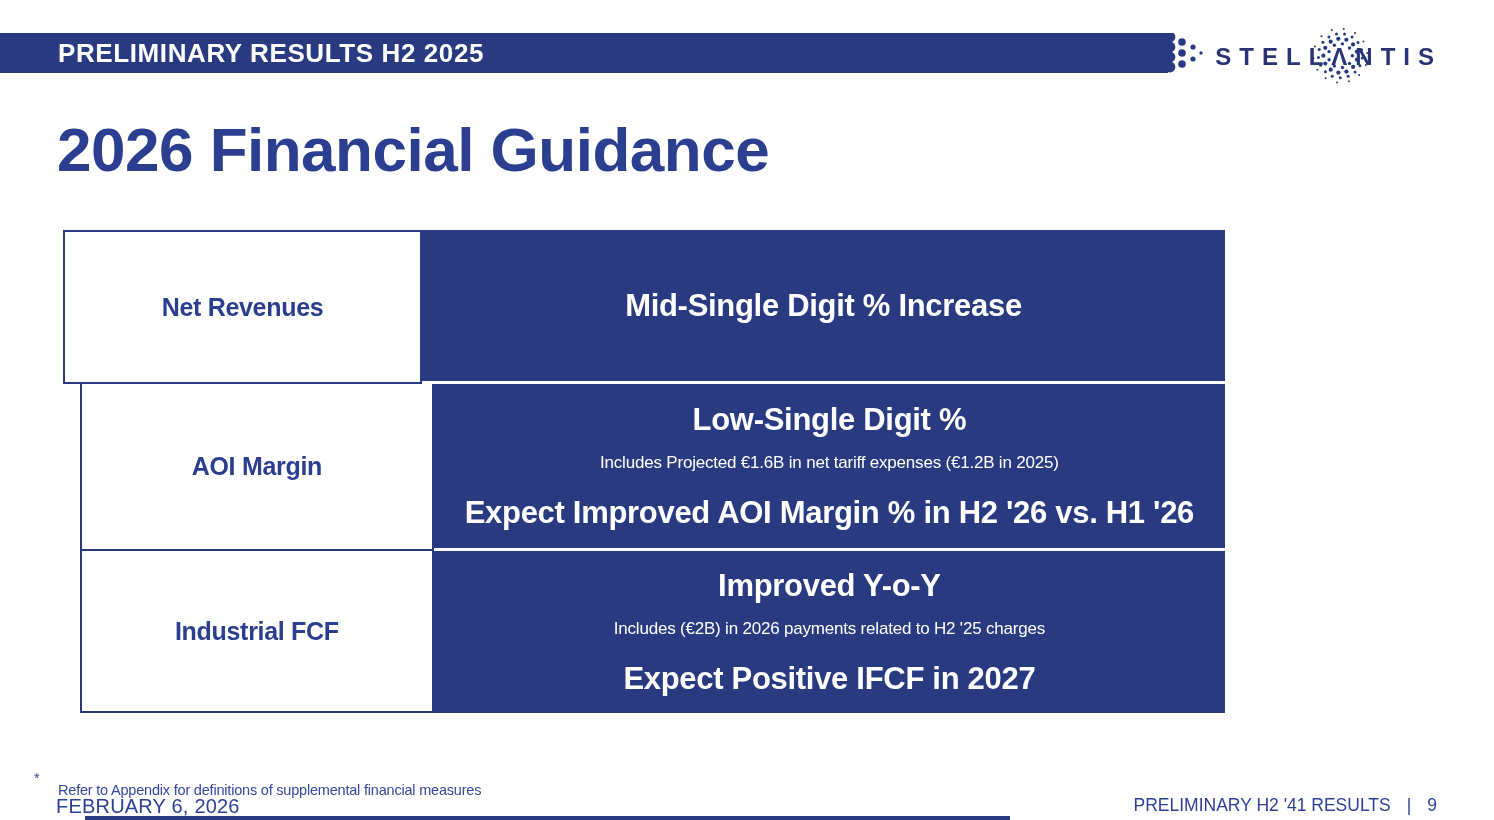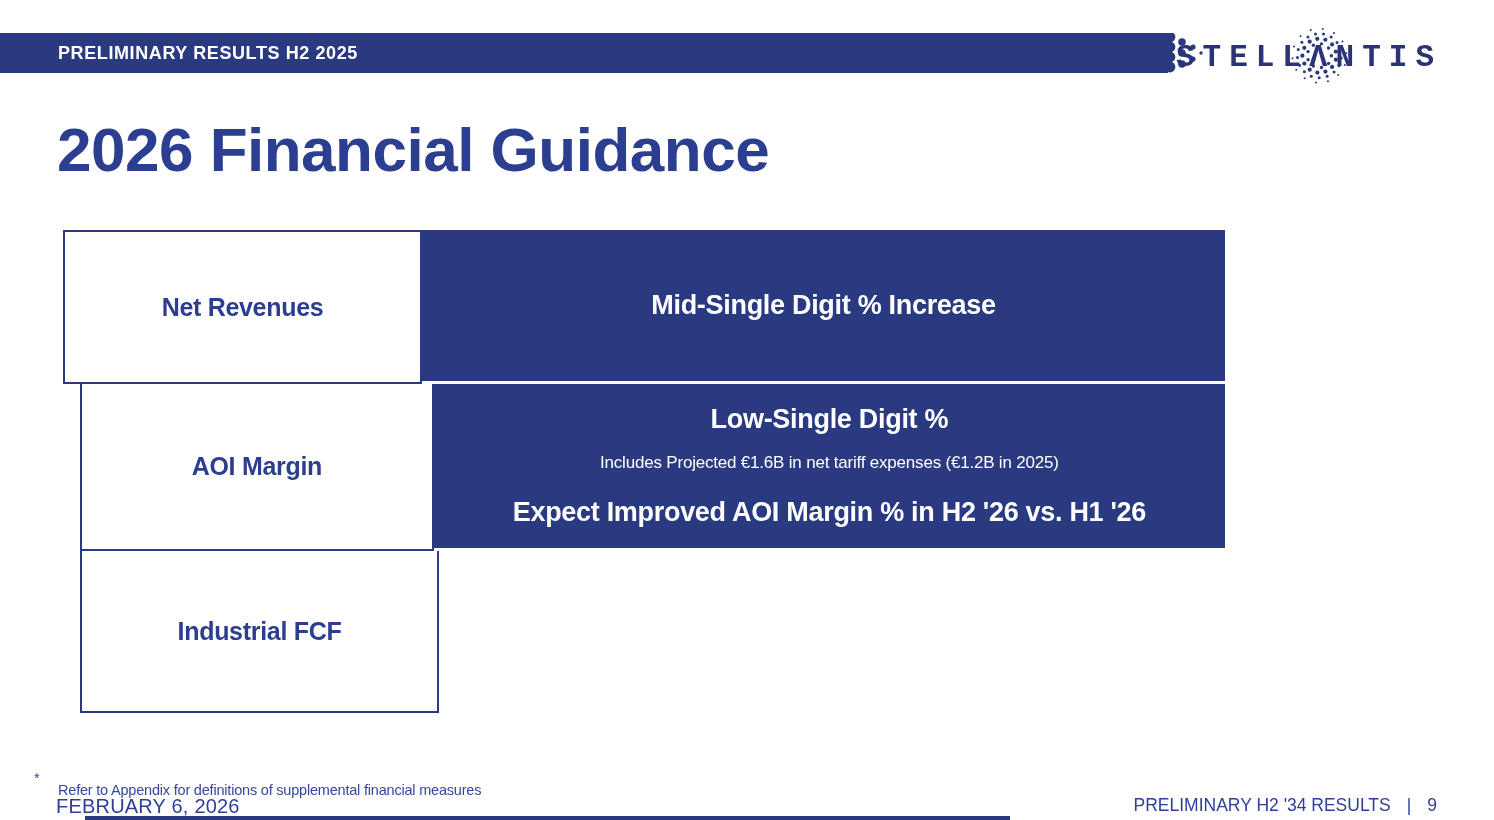--- a/index.html
+++ b/index.html
@@ -10,7 +10,7 @@
   
   .top-banner { position:absolute; left:0; top:33px; width:1168px; height:40px;
     background:#2A3A80; display:flex; align-items:center; }
-  .top-banner-text { color:#ffffff; font-size:18px; font-weight:700; letter-spacing:.6px;
+  .top-banner-text { color:#ffffff; font-size:26px; font-weight:700; letter-spacing:.6px;
     padding-left:58px; white-space:nowrap; }
   .banner-fade { position:absolute; left:1168px; top:33px; }
 

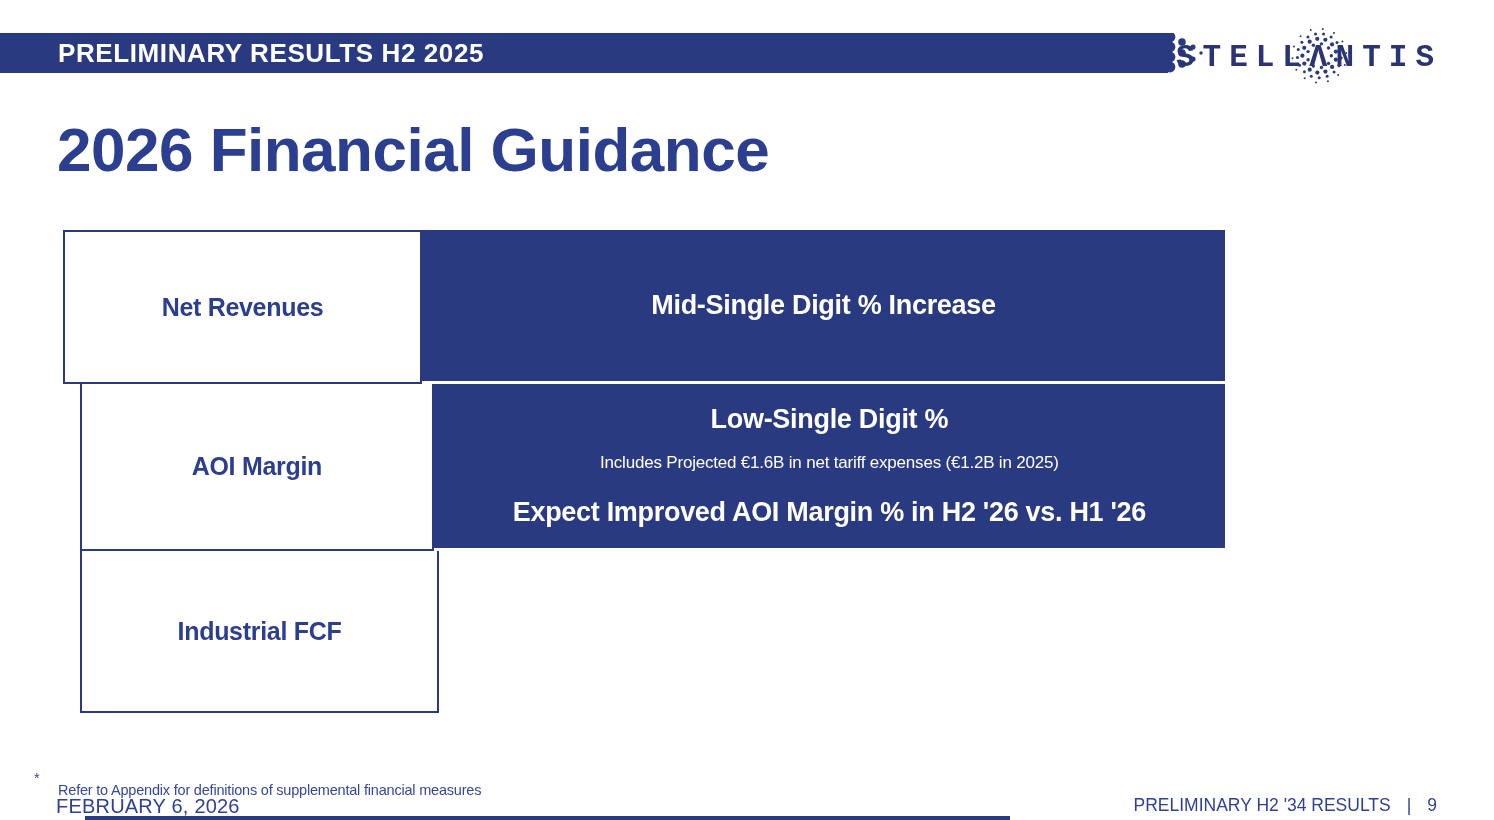--- a/index.html
+++ b/index.html
@@ -17,7 +17,7 @@
   .logo { position:absolute; left:1196px; top:38px; width:246px; height:38px;
     display:flex; align-items:center; justify-content:flex-end; }
   .logo-word { display:flex; color:#2A3374; font-weight:700;
-    font-size:31px; letter-spacing:8px; white-space:nowrap;font-family:Liberation Mono, monospace; }
+    font-size:24px; letter-spacing:8px; white-space:nowrap; }
   .logo-a { position:relative; display:inline-block; }
   .logo-a .halo { position:absolute; left:50%; top:50%; transform:translate(-54%,-52%); z-index:0; }
   .logo-a .lam { position:relative; z-index:1; }

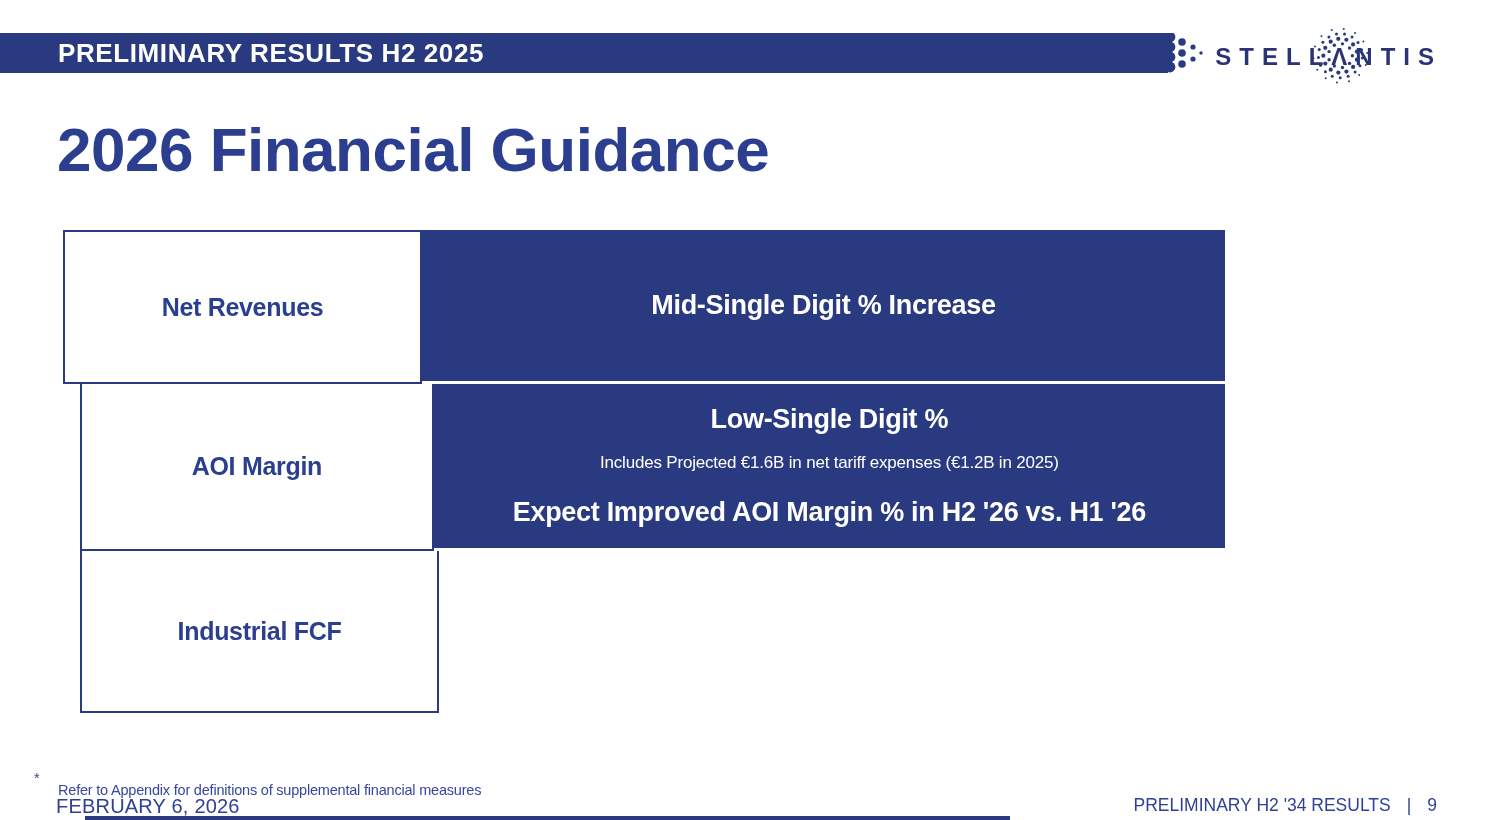--- a/index.html
+++ b/index.html
@@ -39,7 +39,7 @@
   .gcell-content { width:803px; background:#2A3A80; color:#ffffff;
     display:flex; flex-direction:column; align-items:center; justify-content:center; text-align:center; }
   .grow-1 .gcell-content, .grow-2 .gcell-content { border-bottom:3px solid #ffffff; }
-  .line-main { font-size:27px; font-weight:700; letter-spacing:-0.3px; line-height:33px; white-space:nowrap; }
+  .line-main { font-size:31px; font-weight:700; letter-spacing:-0.3px; line-height:33px; white-space:nowrap; }
   .line-note { font-size:17px; font-weight:400; letter-spacing:-0.2px; line-height:22px; margin-top:16px; white-space:nowrap; }
   .line-gap { height:22px; }
 

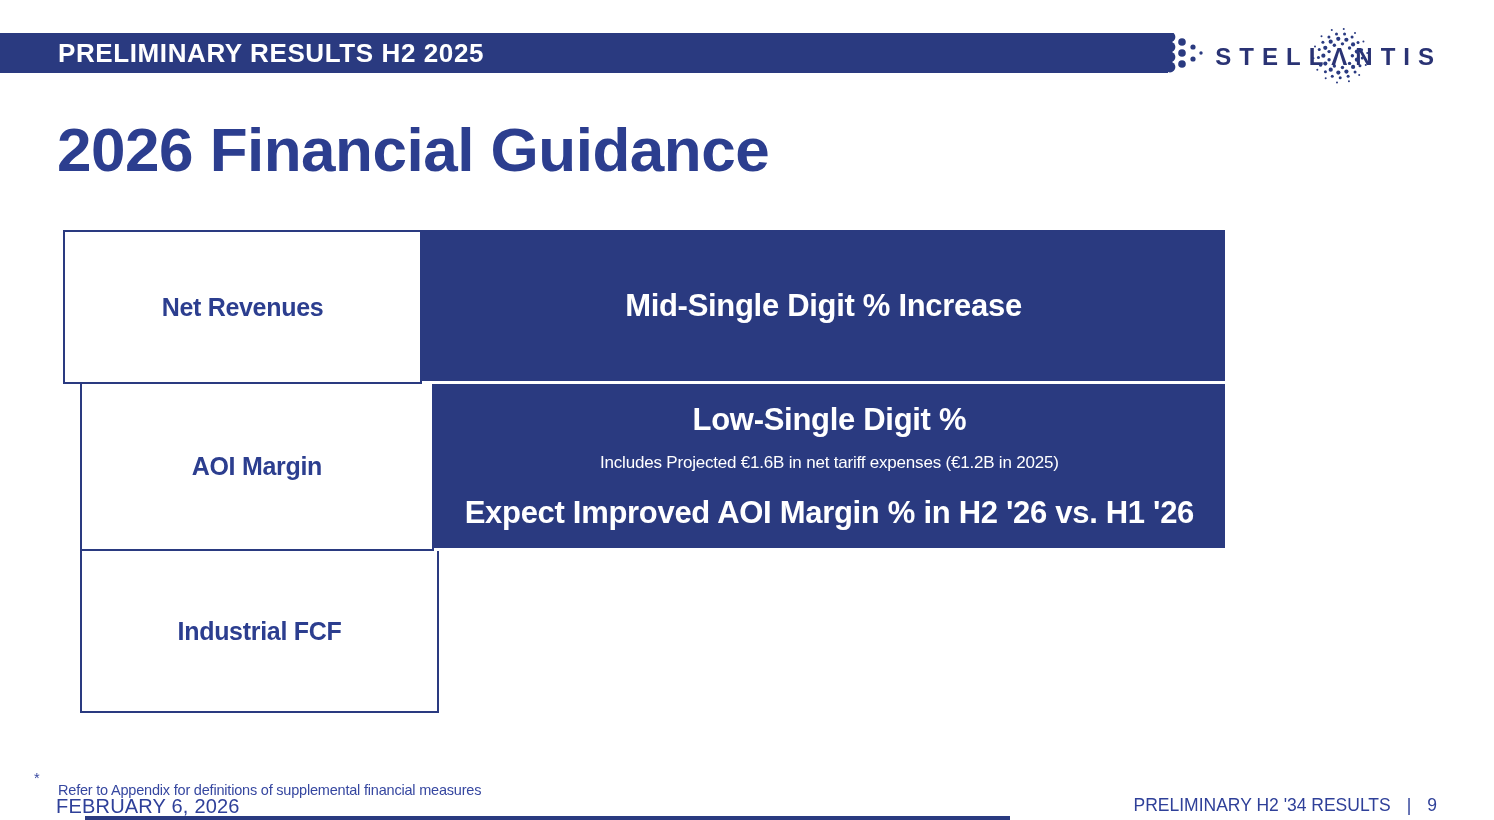--- a/index.html
+++ b/index.html
@@ -165,6 +165,12 @@
       <div class="gcell-label">
         <span>Industrial FCF</span>
       </div>
+      <div class="gcell-content">
+        <div class="line-main">Improved Y-o-Y</div>
+        <div class="line-note">Includes (€2B) in 2026 payments related to H2 '25 charges</div>
+        <div class="line-gap"></div>
+        <div class="line-main">Expect Positive IFCF in 2027</div>
+      </div>
     </div>
 
   </div>

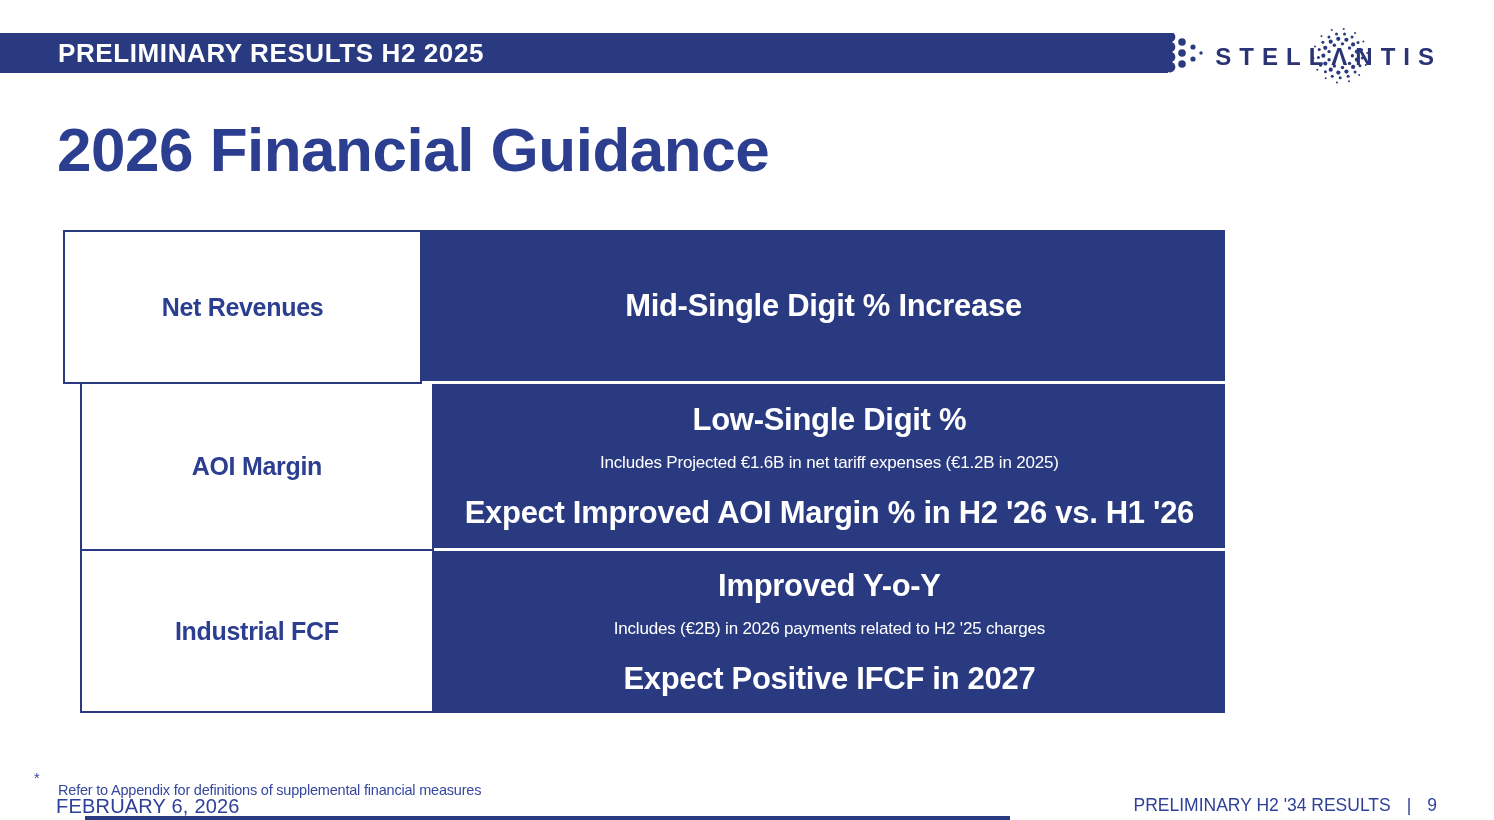--- a/index.html
+++ b/index.html
@@ -182,7 +182,7 @@
 
   <div class="footer-date">FEBRUARY 6, 2026</div>
   <div class="footer-right">
-    <span>PRELIMINARY H2 '34 RESULTS</span>
+    <span>PRELIMINARY H2 '41 RESULTS</span>
     <span class="sep">|</span>
     <span>9</span>
   </div>

